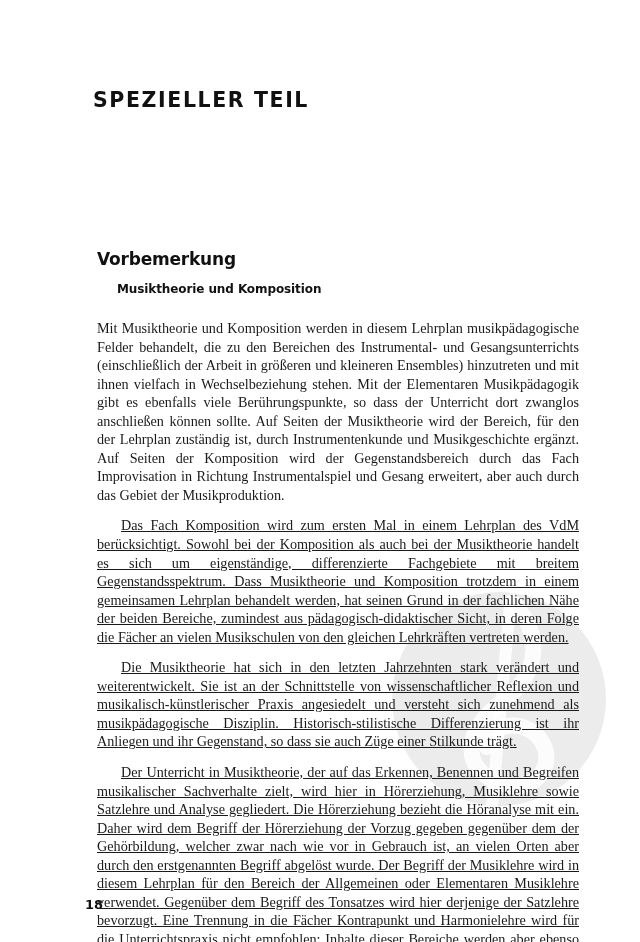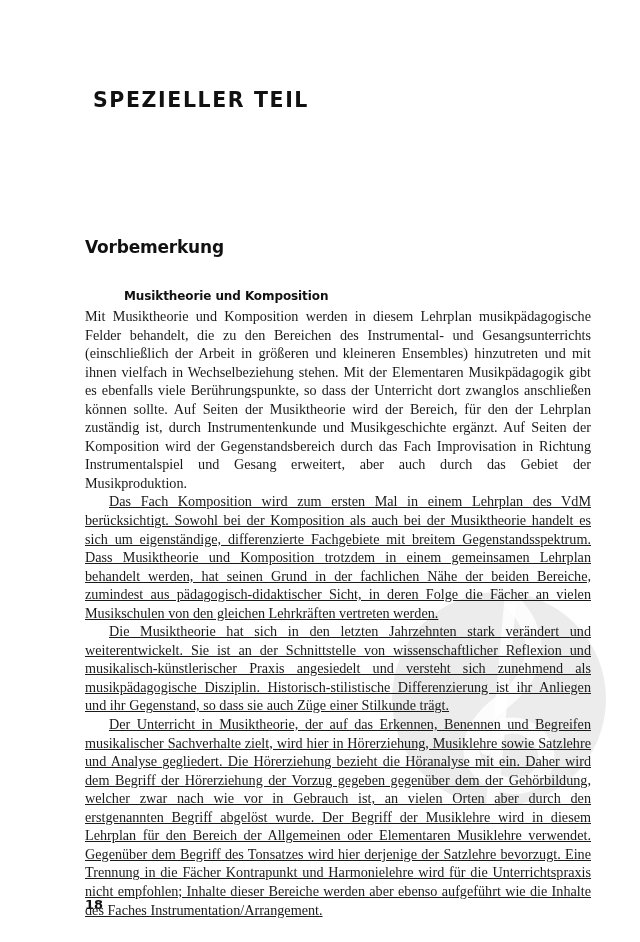--- a/index.html
+++ b/index.html
@@ -15,7 +15,7 @@
     letter-spacing: 1.6px; color: #111;
   }
   .section-title {
-    position: absolute; left: 85px; top: 237px; margin: 0;
+    position: absolute; left: 85px; top: 237px; margin: 12px;
     font-family: "DejaVu Sans", sans-serif; font-weight: bold; font-size: 17px; color: #111;
     letter-spacing: -0.2px;
   }

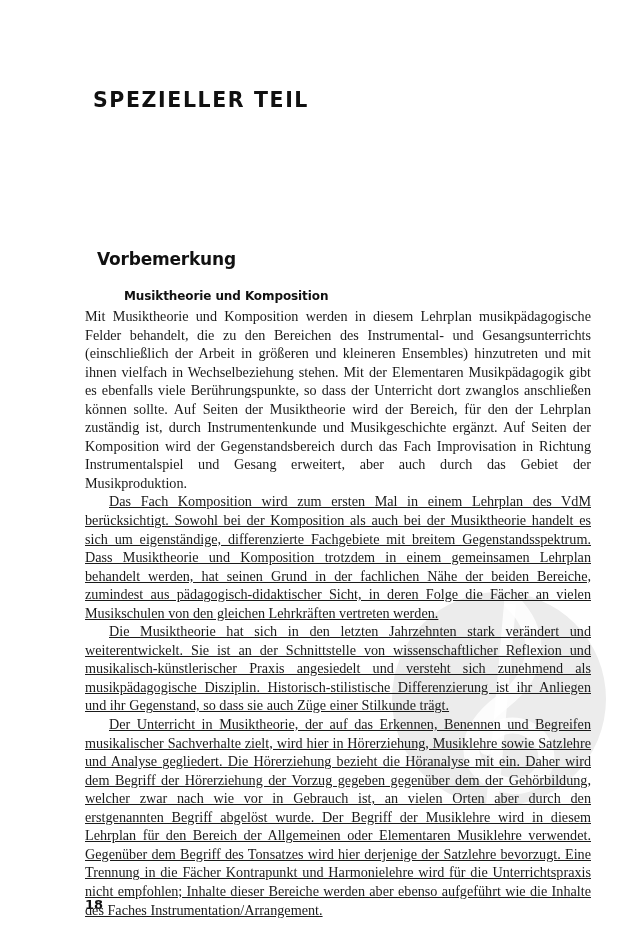--- a/index.html
+++ b/index.html
@@ -20,7 +20,7 @@
     letter-spacing: -0.2px;
   }
   .subsection-title {
-    position: absolute; left: 108px; top: 273px; margin: 16px;
+    position: absolute; left: 108px; top: 273px; margin: 9px;
     font-family: "DejaVu Sans", sans-serif; font-weight: bold; font-size: 12px; color: #111;
     letter-spacing: -0.1px;
   }

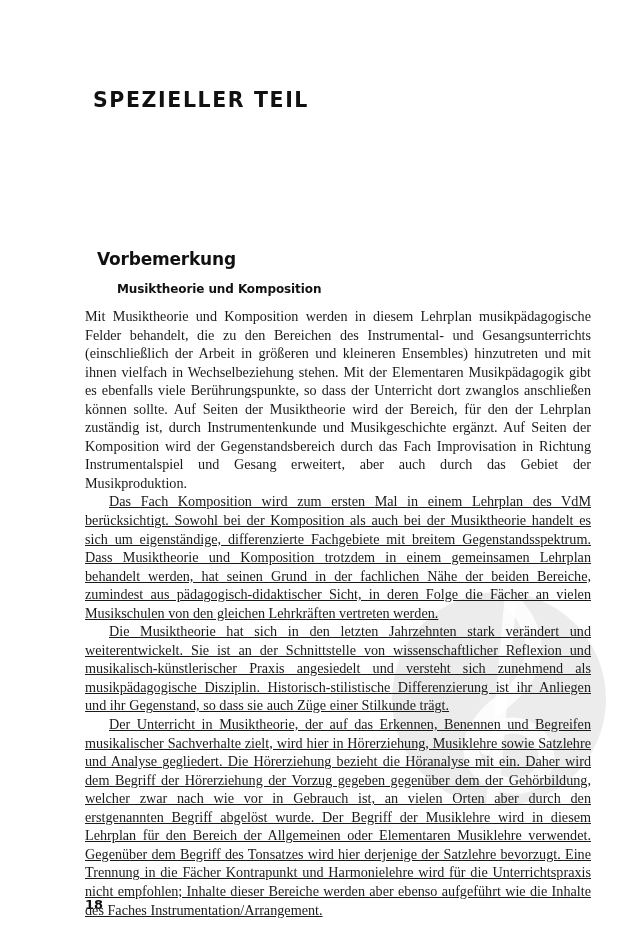--- a/index.html
+++ b/index.html
@@ -29,7 +29,7 @@
     font-family: "Liberation Serif", serif; font-size: 14.2px; line-height: 18.55px;
     text-align: justify; hyphens: manual; color: #1a1a1a;
   }
-  .body-text p { margin: 0; }
+  .body-text p { margin: 12px; }
   .body-text p + p { text-indent: 24px; text-decoration: underline; }
   .page-number {
     position: absolute; left: 85px; top: 897px; margin: 0;

